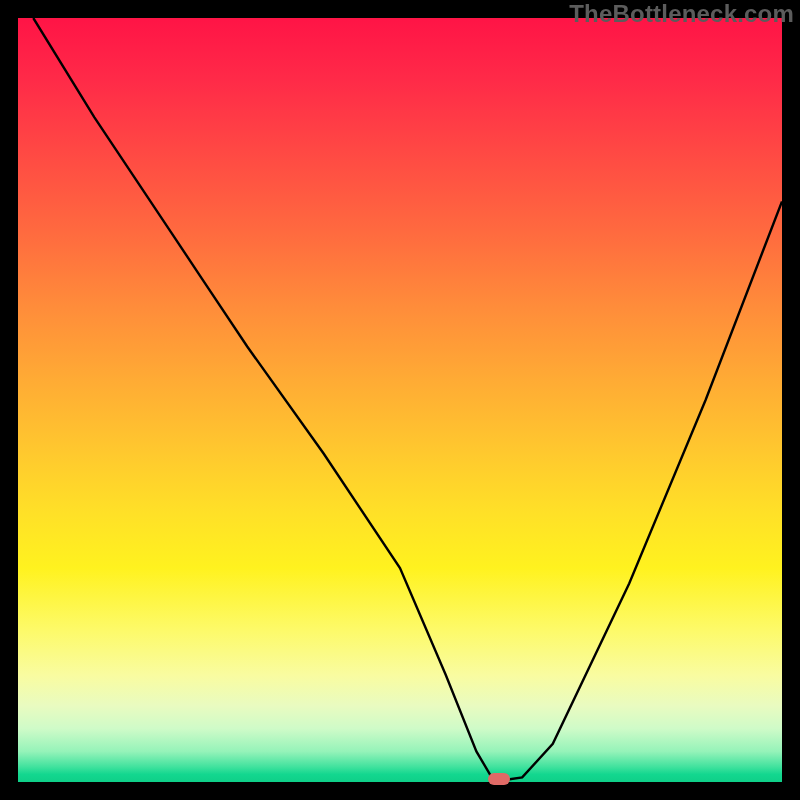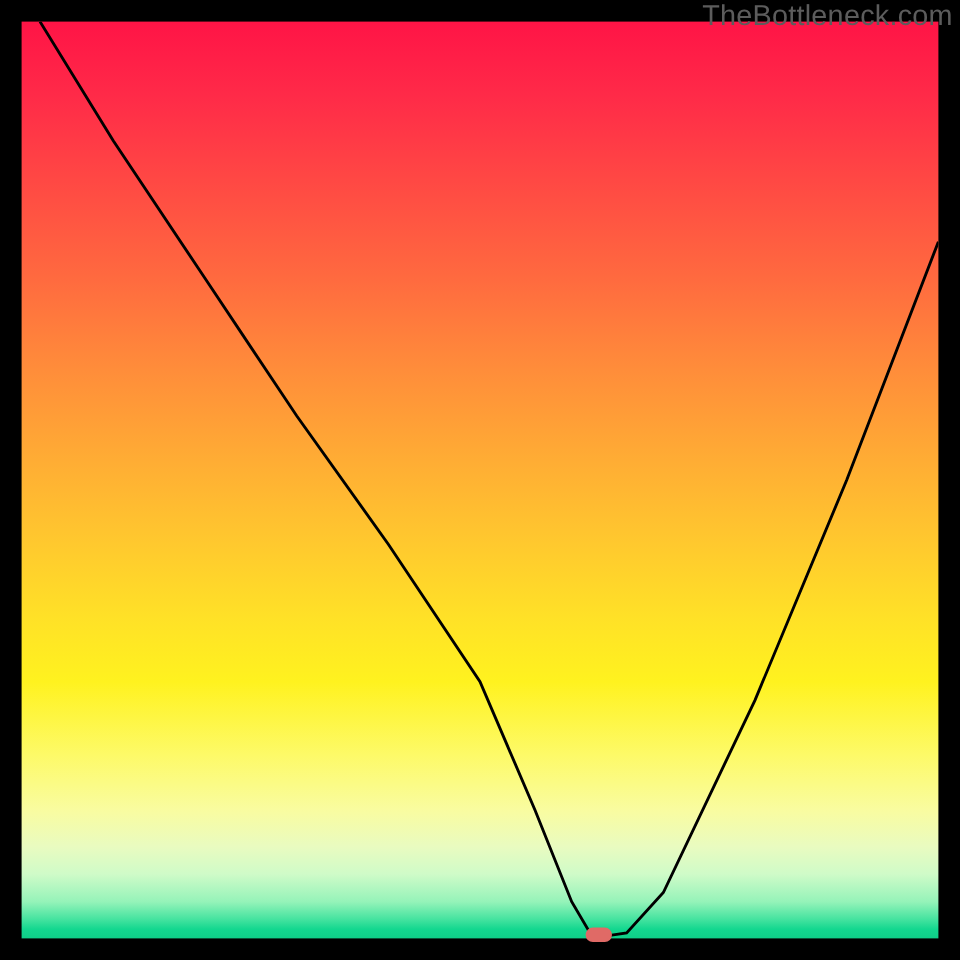--- a/index.html
+++ b/index.html
@@ -53,7 +53,7 @@
     right: 6px;
     color: #5c5c5c;
     font-size: 24px;
-    font-weight: 400;
+    font-weight: 700;
     letter-spacing: 0.2px;
     user-select: none;
   }

